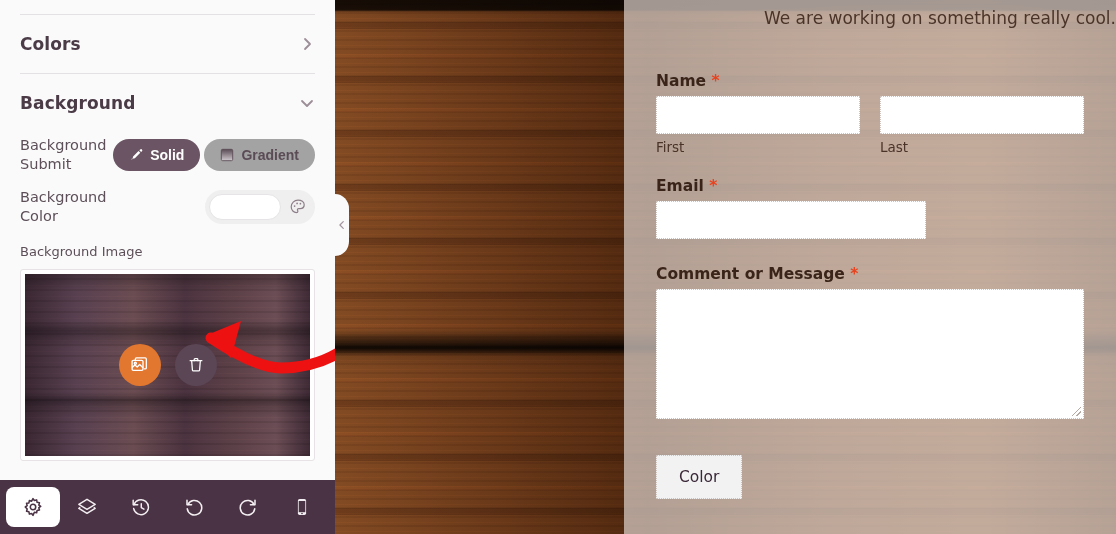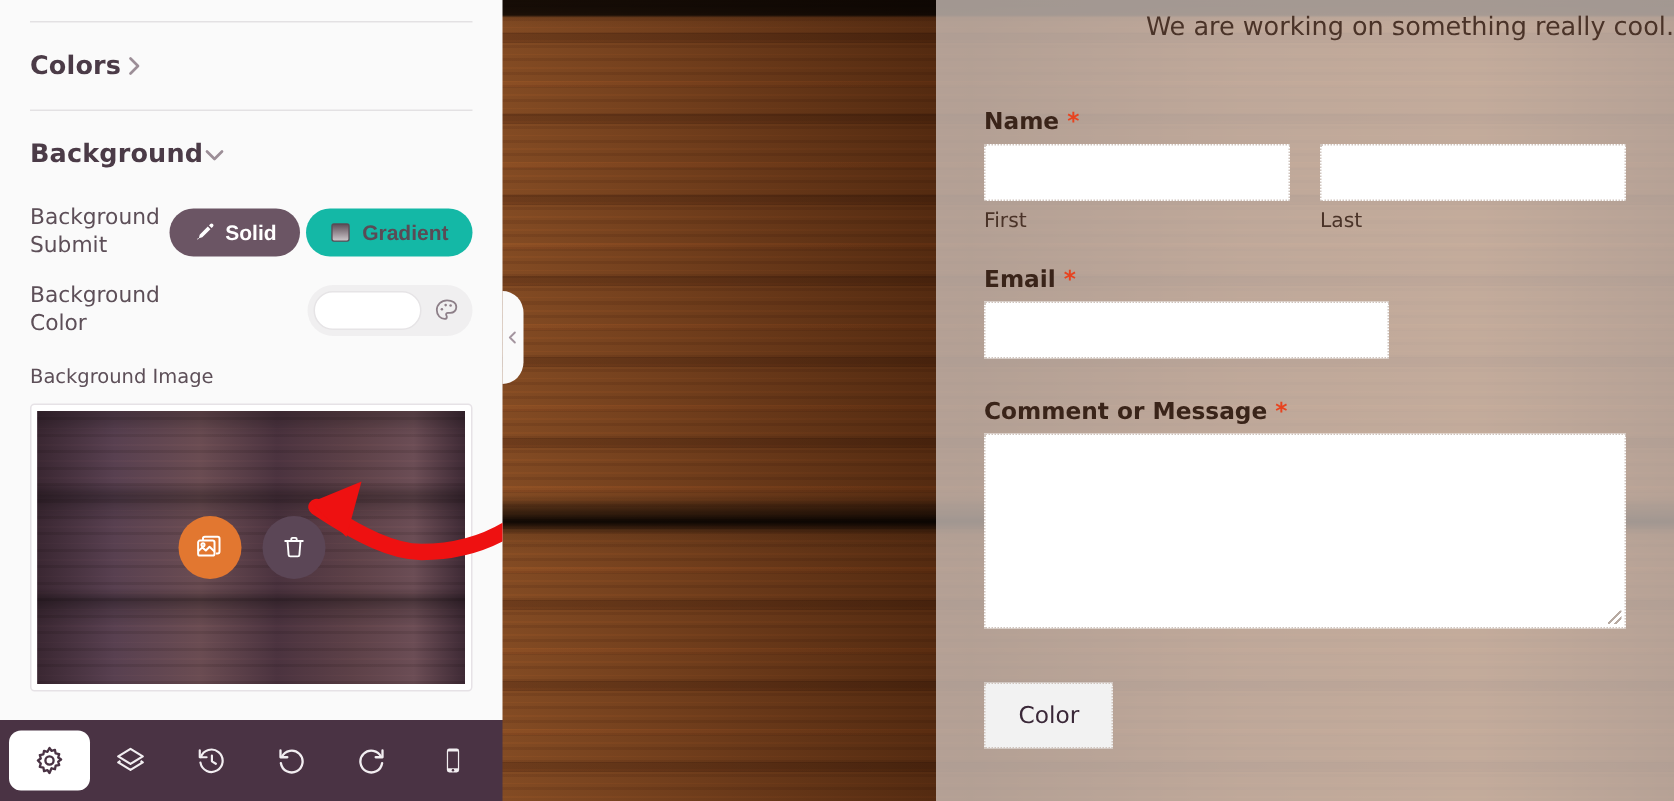--- a/index.html
+++ b/index.html
@@ -61,7 +61,7 @@
   .divider { height: 1px; background: #e3e1e3; margin: 0 20px; }
 
   .section-head {
-    display: flex; align-items: center; justify-content: flex-start;
+    display: flex; align-items: center; justify-content: space-between;
     padding: 0 20px; height: 58px;
   }
   .section-head .title {

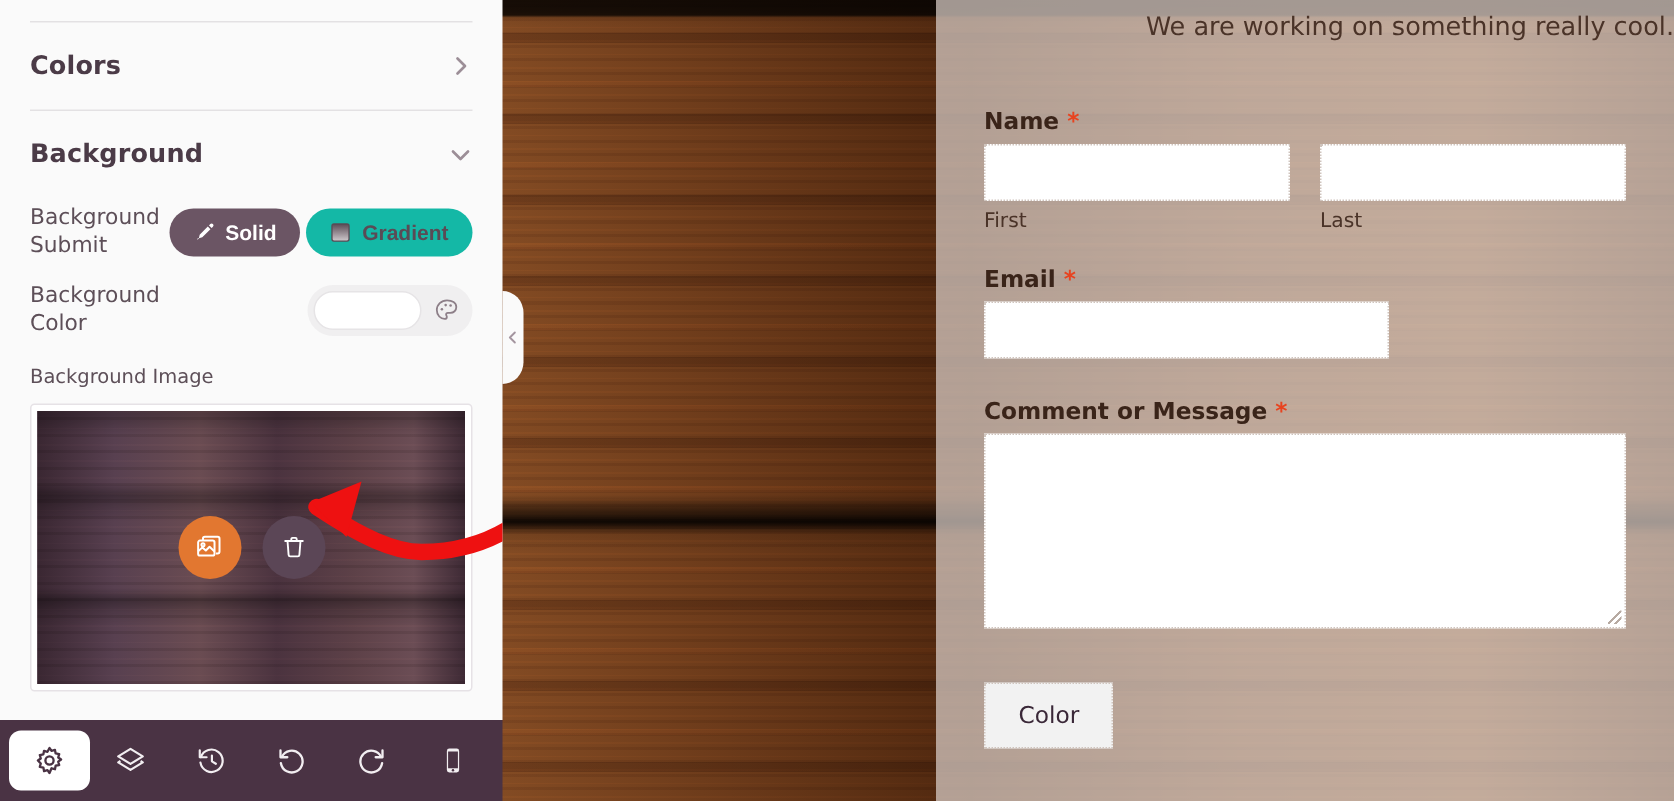--- a/index.html
+++ b/index.html
@@ -86,7 +86,7 @@
     border: none;
   }
   .pill.active { background: #6b5564; color: #ffffff; }
-  .pill.inactive { background: #14b8a6; color: #5a4b55; }
+  .pill.inactive { background: #a3a3a3; color: #5a4b55; }
   .pill svg { display: block; }
 
   .color-control {

